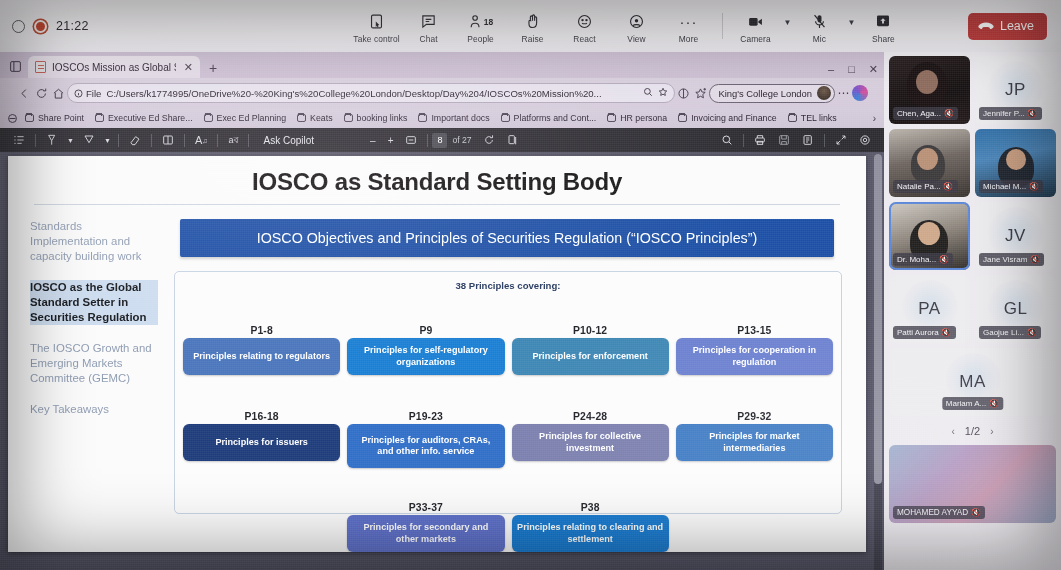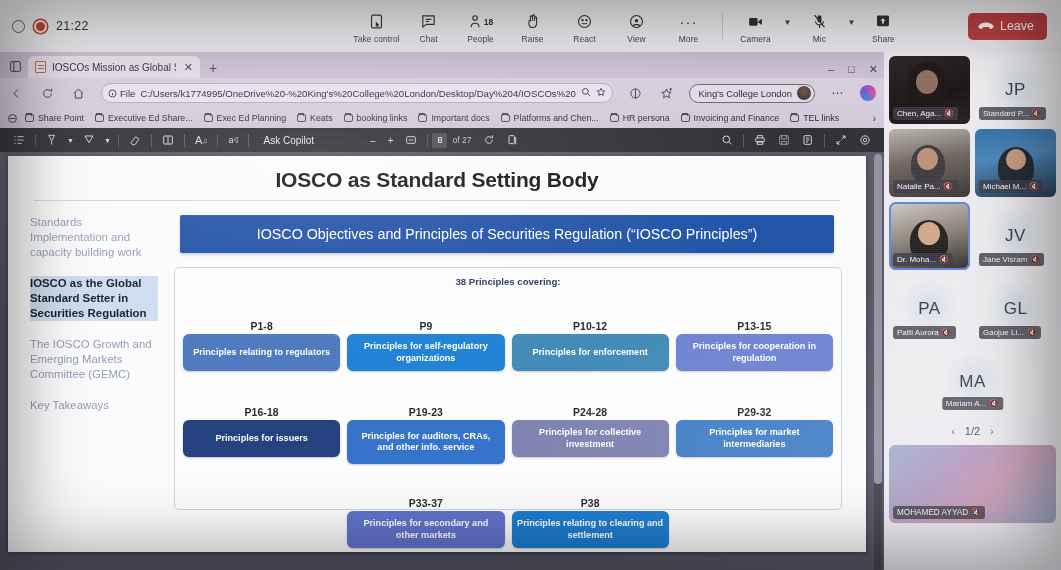--- a/index.html
+++ b/index.html
@@ -59,7 +59,7 @@
   .wbtns { position:absolute; right:6px; bottom:2px; display:flex; gap:14px;
            font-size:11px; color:#443b4c; }
 
-  .edge-navbar { height:30px; display:flex; align-items:center; gap:14px; padding:0 8px;
+  .edge-navbar { height:30px; display:flex; align-items:center; gap:0; padding:0 16px;
       background:linear-gradient(180deg,#d8cfdd,#d4cada); }
   .navic { width:17px; height:17px; display:flex; align-items:center; justify-content:center;
            color:#3b3343; flex:none;}

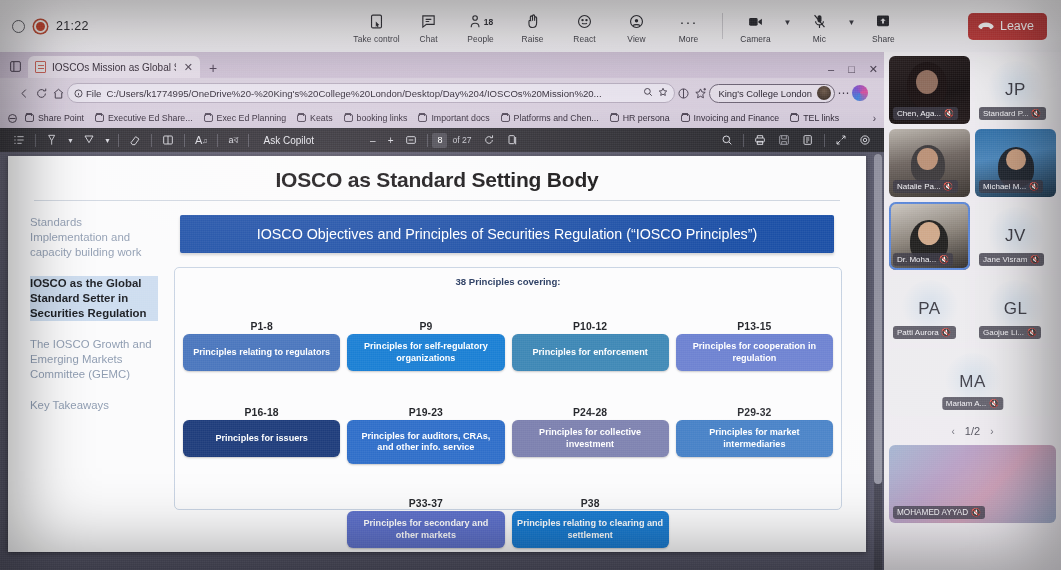--- a/index.html
+++ b/index.html
@@ -413,7 +413,7 @@
         </div>
       <div class="bm">
           <span class="f"></span>
-          <span>Platforms and Chen...</span>
+          <span>Platforms and Cont...</span>
         </div>
       <div class="bm">
           <span class="f"></span>

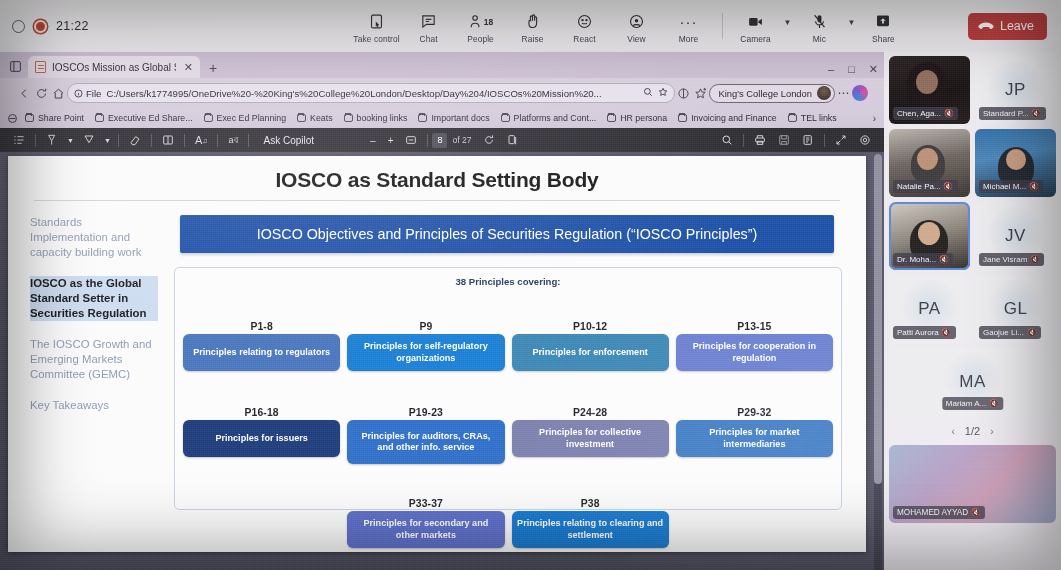--- a/index.html
+++ b/index.html
@@ -633,7 +633,7 @@
       <div class="vt avatar">
         <div class="init">JP</div>
         <div class="nameplate">
-          <span>Standard P...</span>
+          <span>Jennifer P...</span>
           <span class="mic-off">🔇</span>
         </div>
       </div>

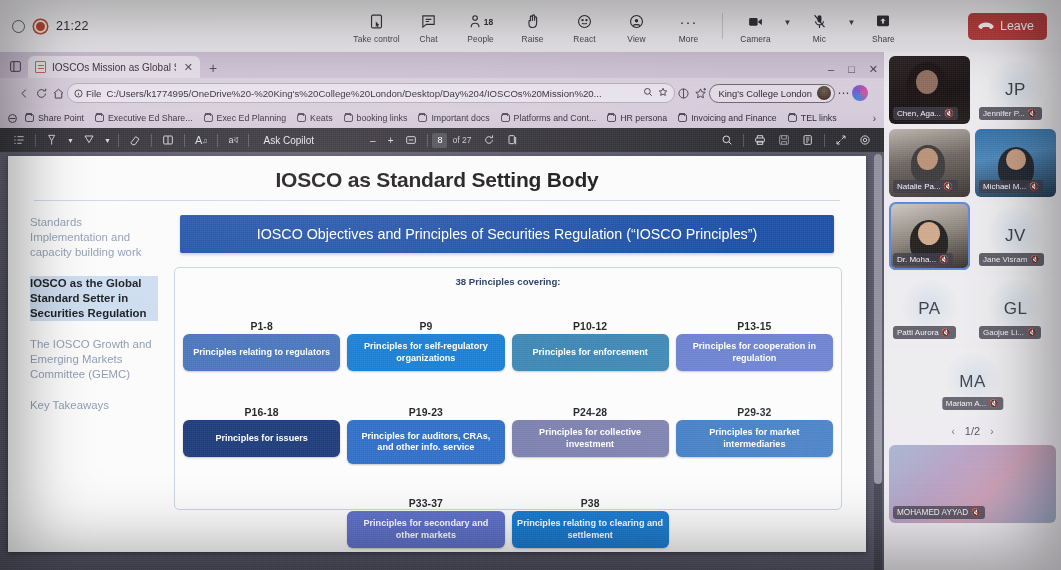--- a/index.html
+++ b/index.html
@@ -106,7 +106,7 @@
      background:#fbfbfc; box-shadow:0 1px 6px rgba(0,0,0,.45); overflow:hidden;}
 
   
-  .slide-title { text-align:center; font-size:21px; font-weight:bold; color:#121212;
+  .slide-title { text-align:center; font-size:24px; font-weight:bold; color:#121212;
      letter-spacing:-.2px; padding-top:12px; }
   .title-rule { height:1px; background:#cfd6e0; margin:8px 26px 0 26px;}
   .slide-body { display:flex; height:330px; }

